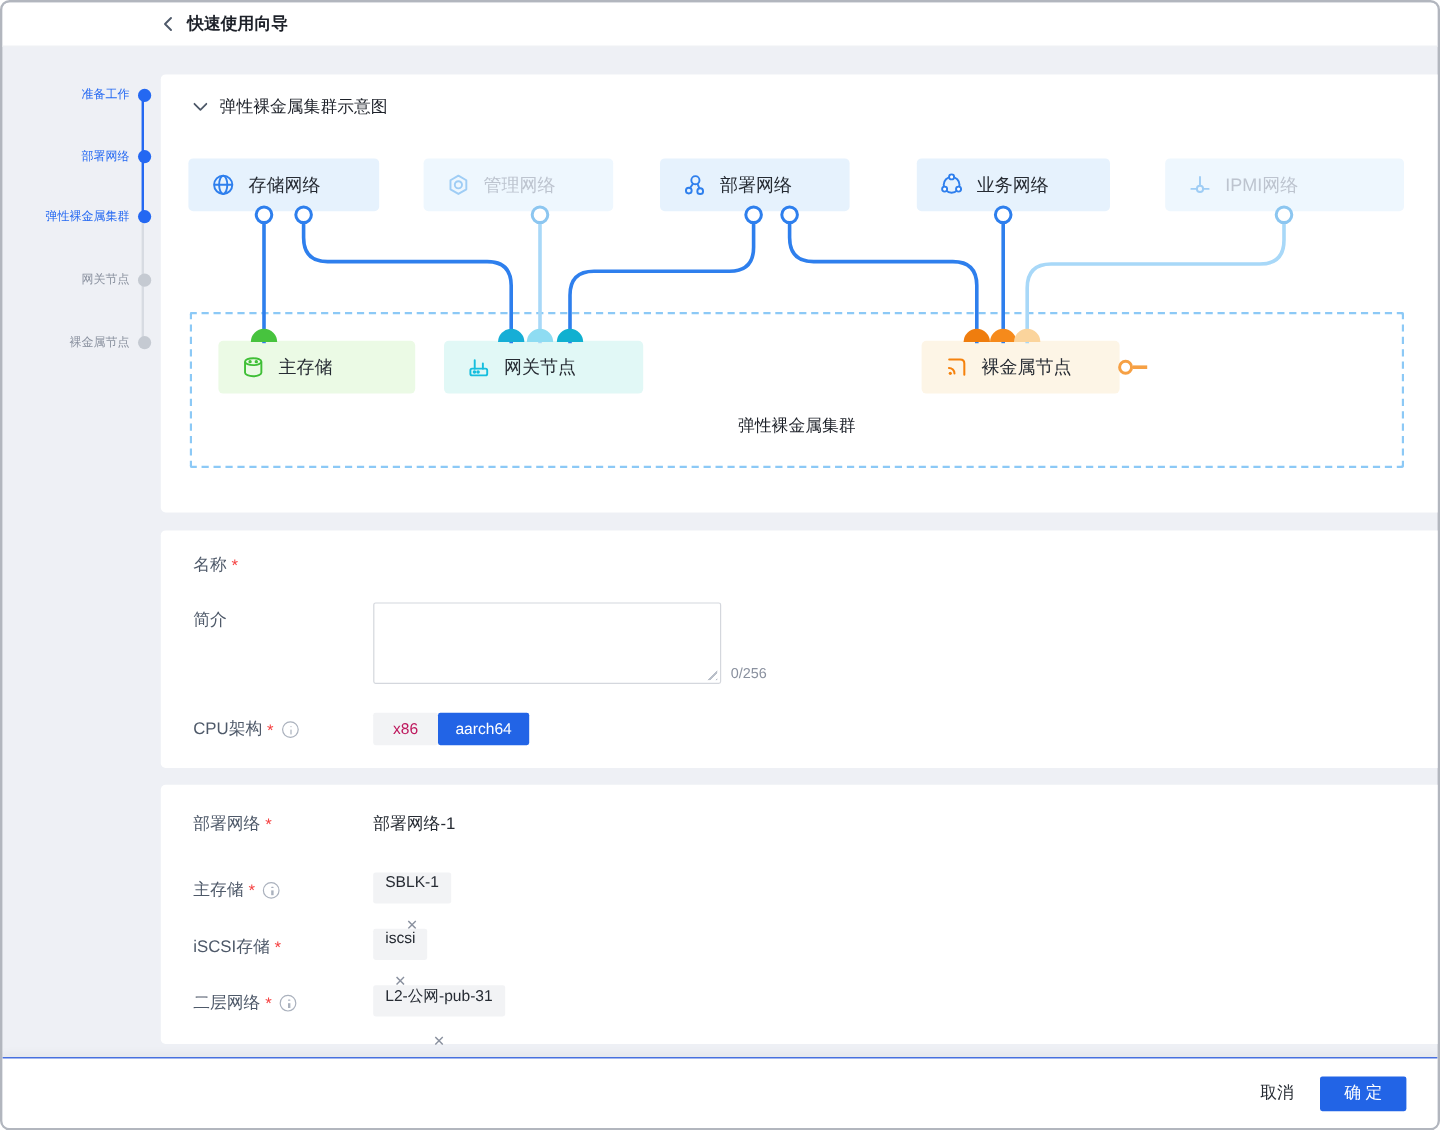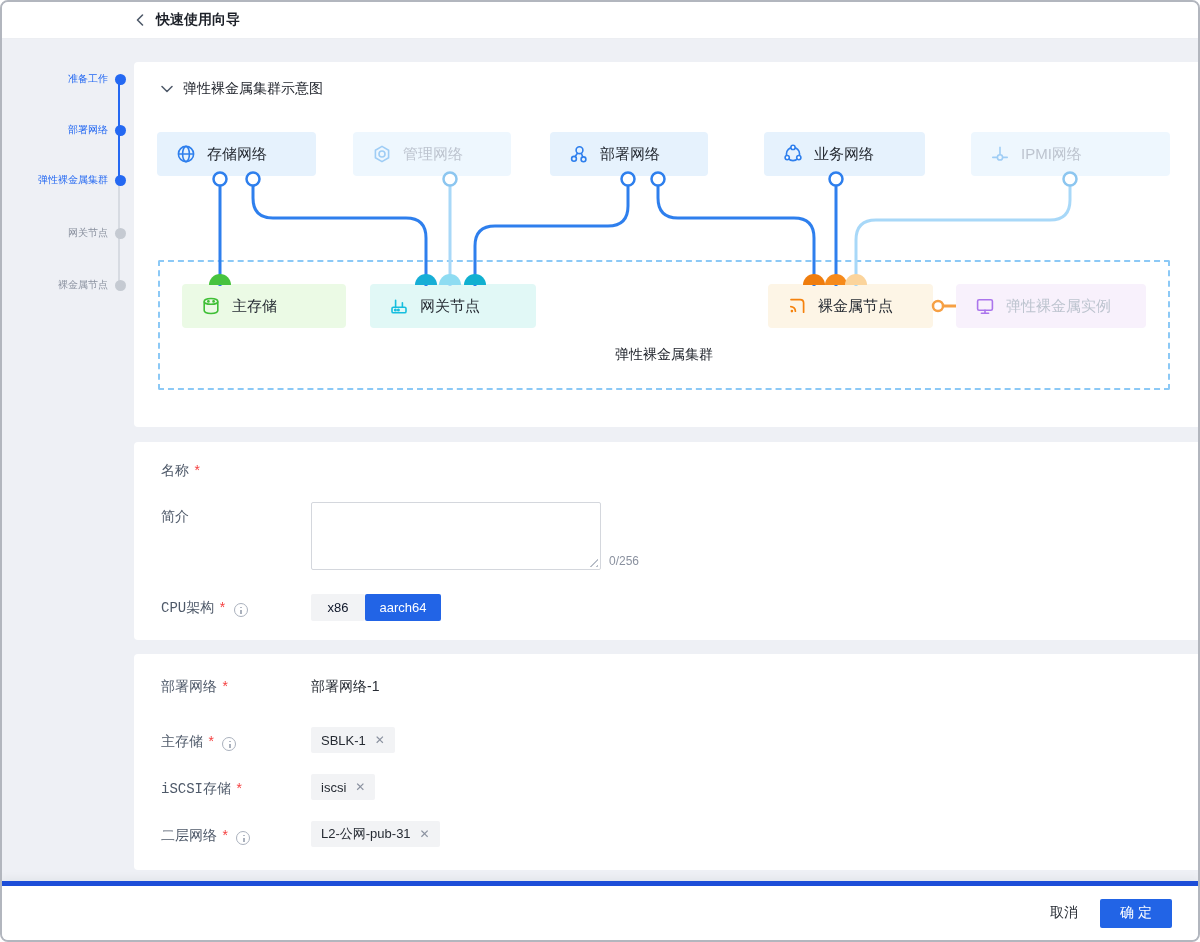--- a/index.html
+++ b/index.html
@@ -224,15 +224,6 @@
           </svg>
       </span>
       <span class="node-lbl">裸金属节点</span>
-    </div>
-    <div class="bnode b4 muted-txt">
-      <span class="ic">
-        <svg width="20" height="20" viewBox="0 0 20 20" fill="none" stroke="currentColor" stroke-width="1.6">
-            <rect x="2.6" y="3.8" width="14.8" height="10.4" rx="1.5"></rect>
-            <path d="M10 14.2 V16.6 M6.4 17.2 H13.6" stroke-linecap="round"></path>
-          </svg>
-      </span>
-      <span class="node-lbl">弹性裸金属实例</span>
     </div>
 
     <svg class="wires" width="1049" height="365" viewBox="0 0 1049 365">

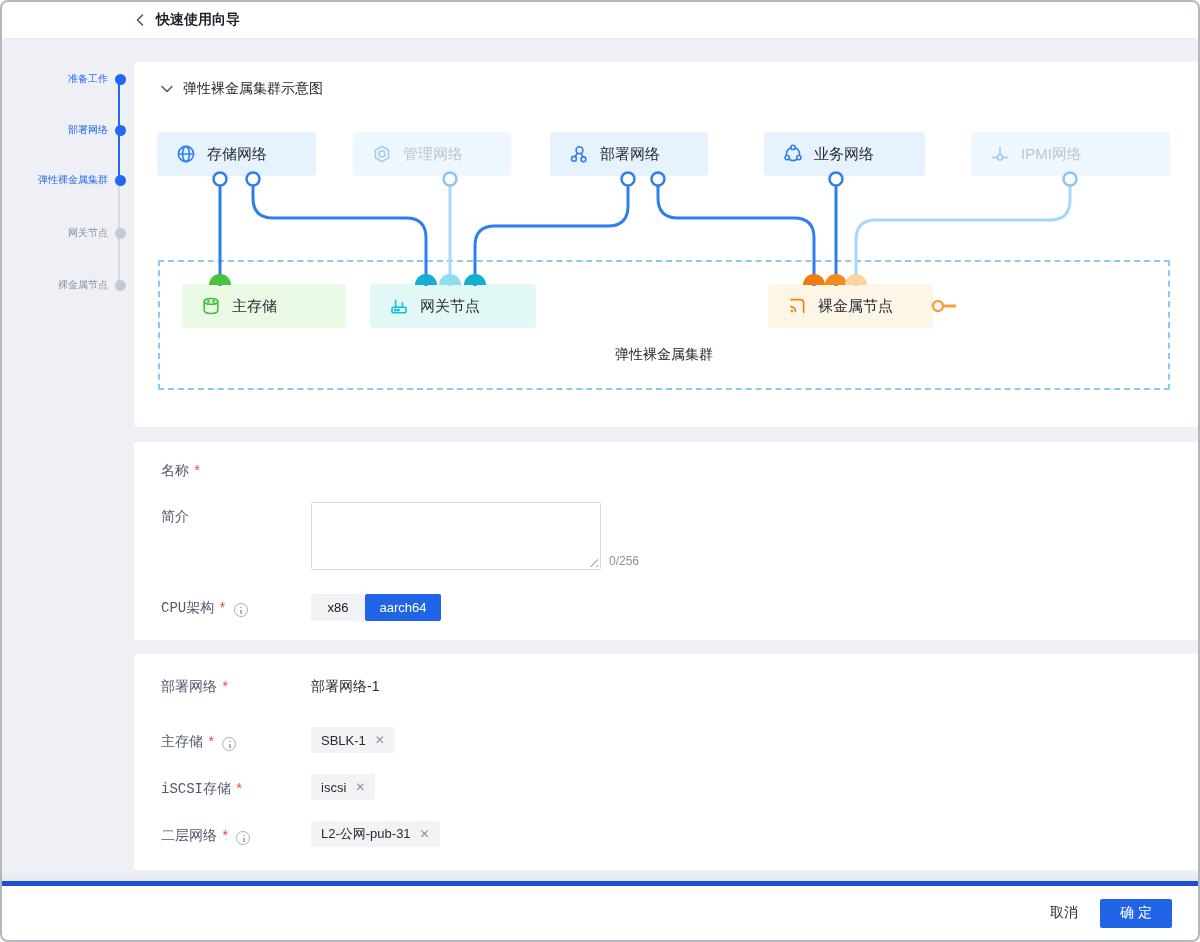--- a/index.html
+++ b/index.html
@@ -57,7 +57,7 @@
   .wires { position:absolute; left:0; top:0; pointer-events:none; }
 
   
-  .flabel { position:absolute; left:27px; font-size:14px; color:#4e5969; display:flex; align-items:flex-end; gap:4px; white-space:nowrap;font-family:Liberation Mono, monospace; }
+  .flabel { position:absolute; left:27px; font-size:14px; color:#4e5969; display:flex; align-items:center; gap:4px; white-space:nowrap; }
   .req { color:#f53f3f; font-size:14px; }
   .info-icon { width:14px; height:14px; border:1px solid #aab1bd; border-radius:50%; margin-left:3px; position:relative; cursor:pointer; }
   .info-icon::before { content:""; position:absolute; left:5.6px; top:2.5px; width:1.6px; height:1.6px; background:#aab1bd; border-radius:50%; }

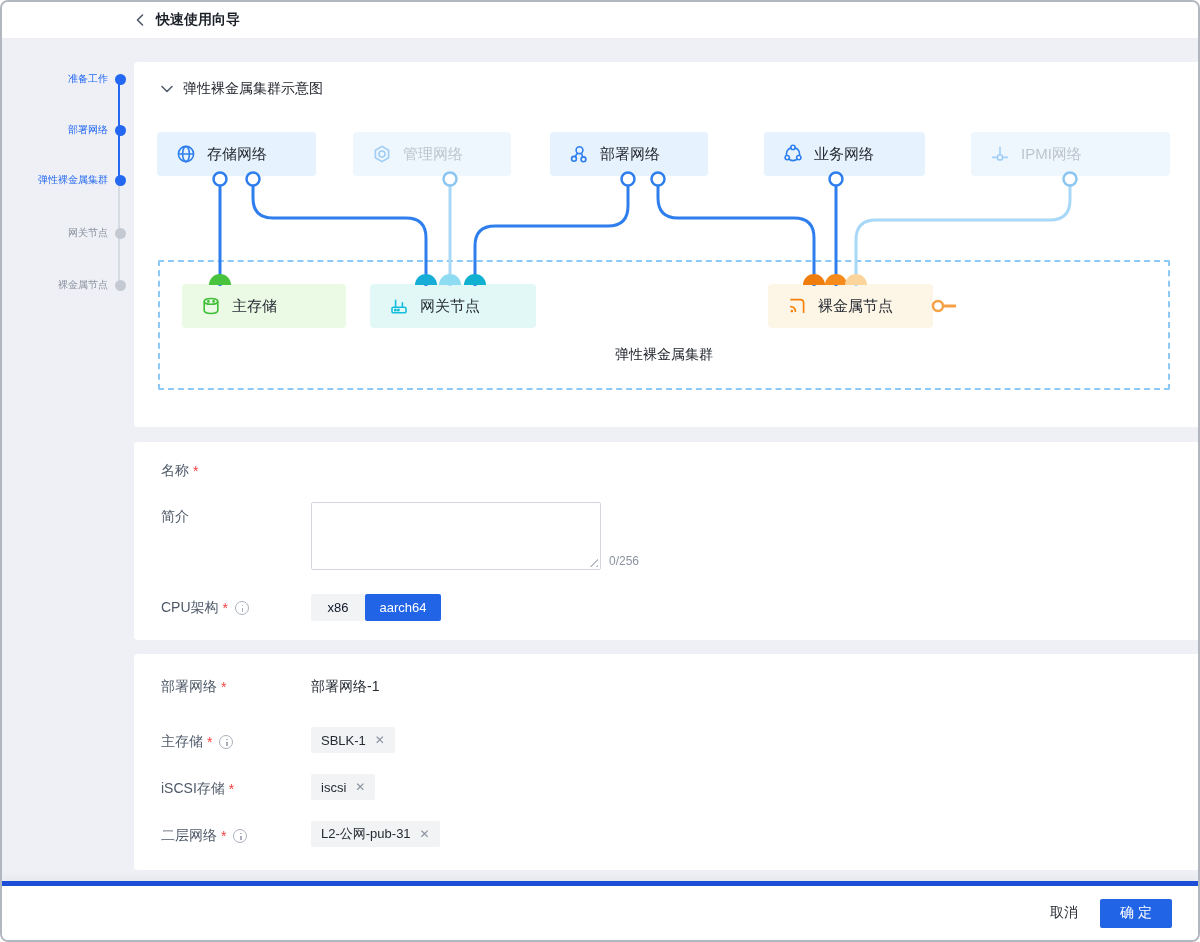--- a/index.html
+++ b/index.html
@@ -73,7 +73,7 @@
   .counter { position:absolute; left:475px; top:112px; font-size:12px; color:#8a919f; }
   .seg-group { position:absolute; left:177px; top:152px; display:flex; }
   .seg { height:27px; display:flex; align-items:center; justify-content:center; font-size:13px; cursor:pointer; border-radius:2px; }
-  .seg.plain { width:54px; background:#f2f3f5; color:#0f172a; }
+  .seg.plain { width:54px; background:#f2f3f5; color:#be185d; }
   .seg.selected { width:76px; background:#2264e6; color:#fff; }
 
   .frow-val { position:absolute; left:177px; font-size:14px; color:#262b33; }

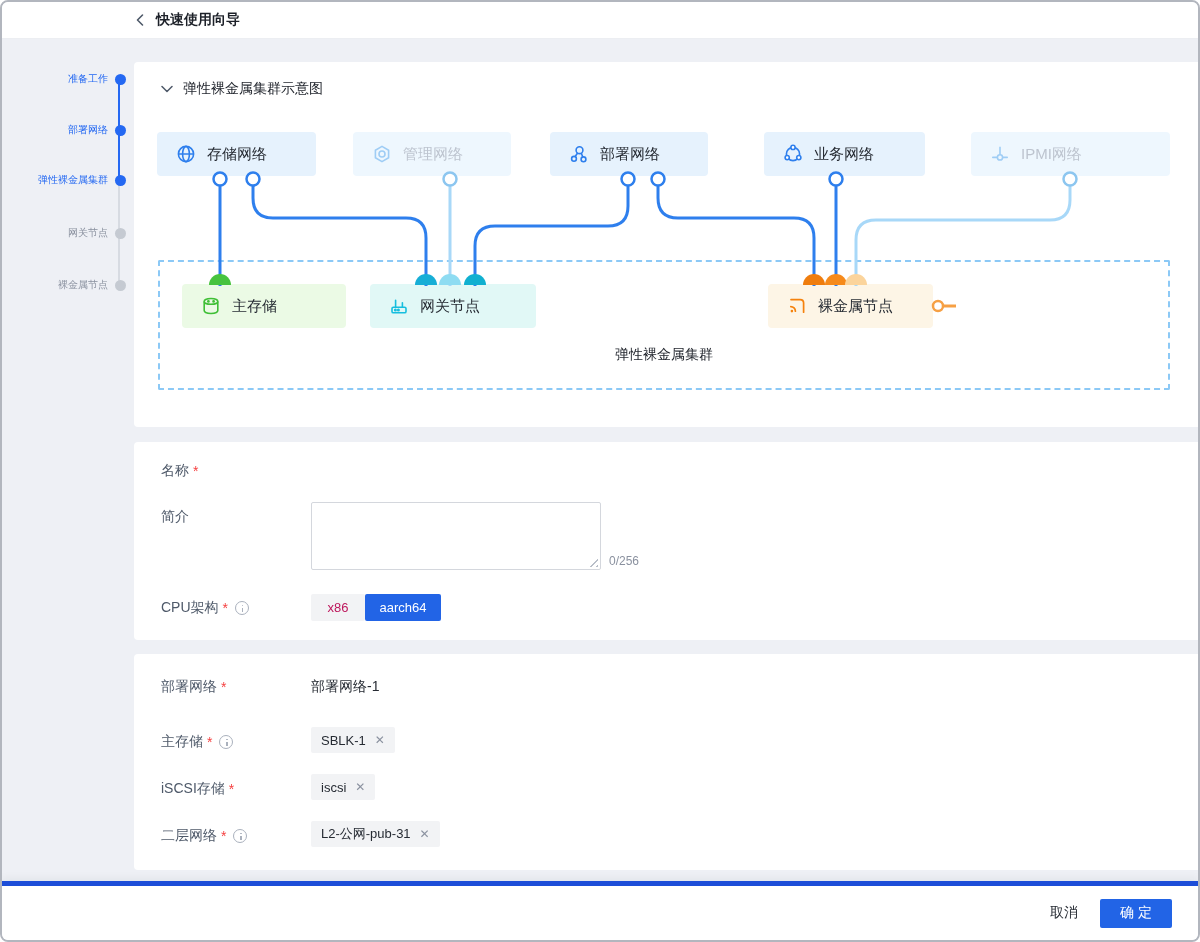--- a/index.html
+++ b/index.html
@@ -77,8 +77,8 @@
   .seg.selected { width:76px; background:#2264e6; color:#fff; }
 
   .frow-val { position:absolute; left:177px; font-size:14px; color:#262b33; }
-  .tag { position:absolute; left:177px; height:26px; display:inline-flex; align-items:center; gap:9px; background:#f2f3f5;
-         border-radius:2px; padding:0 10px; font-size:13px; color:#262b33; }
+  .tag { position:absolute; left:177px; height:26px; display:inline-flex; align-items:center; gap:23px; background:#f2f3f5;
+         border-radius:2px; padding:0 10px; font-size:13px; color:#262b33;flex-direction:column; }
   .tag .x { color:#8a919f; font-size:12px; cursor:pointer; line-height:1; }
 
   

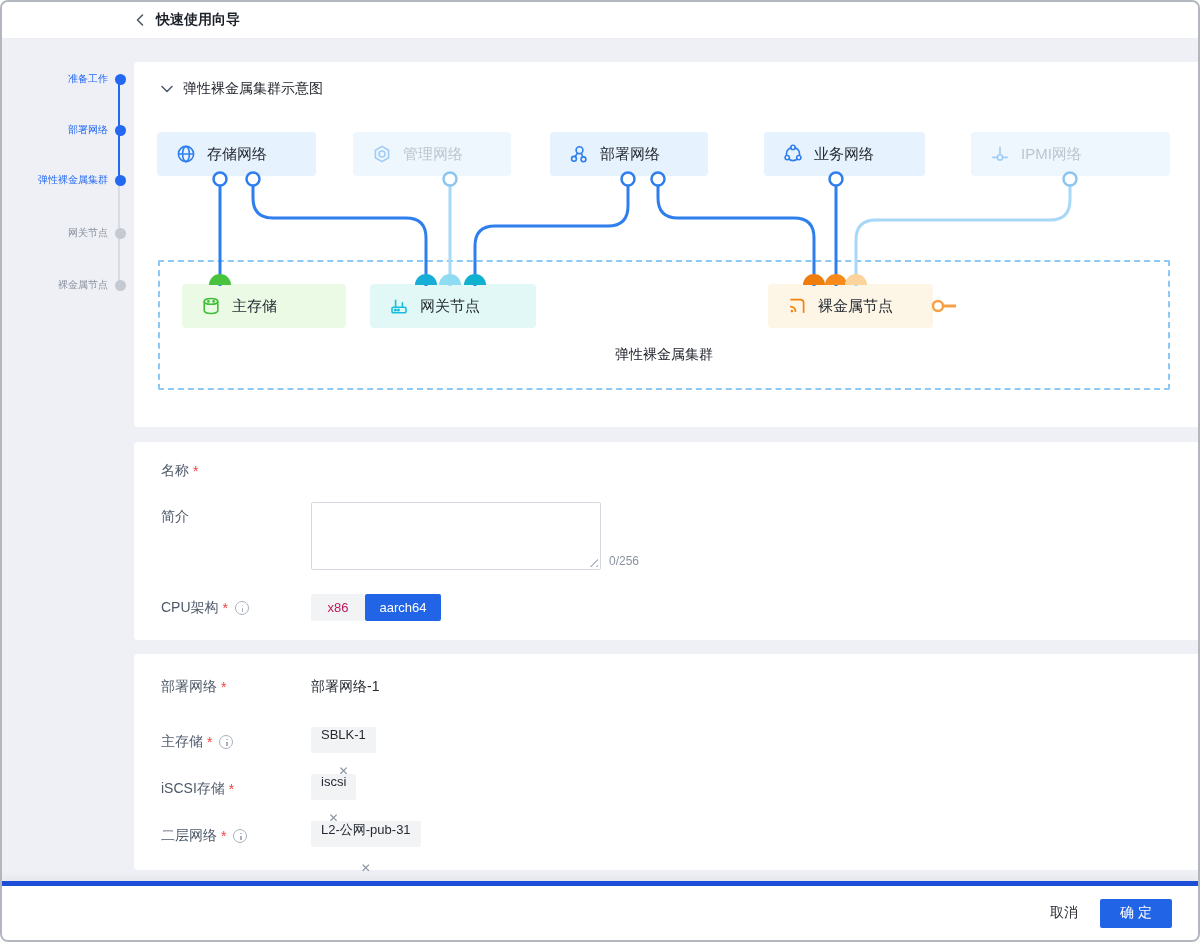--- a/index.html
+++ b/index.html
@@ -82,7 +82,7 @@
   .tag .x { color:#8a919f; font-size:12px; cursor:pointer; line-height:1; }
 
   
-  .footer { position:absolute; left:0; right:0; bottom:0; height:59px; background:#fff; border-top:5px solid #1d4ed8;
+  .footer { position:absolute; left:0; right:0; bottom:0; height:59px; background:#fff; border-top:1px solid #1d4ed8;
             box-shadow:0 -3px 8px rgba(29,35,41,.05); display:flex; align-items:center; justify-content:flex-end;
             gap:22px; padding-right:26px; z-index:6; }
   .btn-text { font-size:14px; color:#262b33; cursor:pointer; background:none; border:none; font-family:inherit; }

